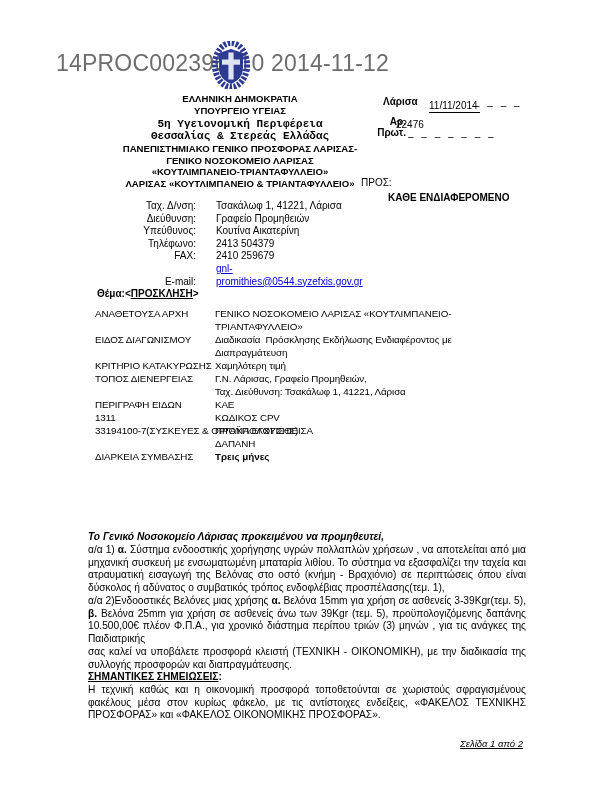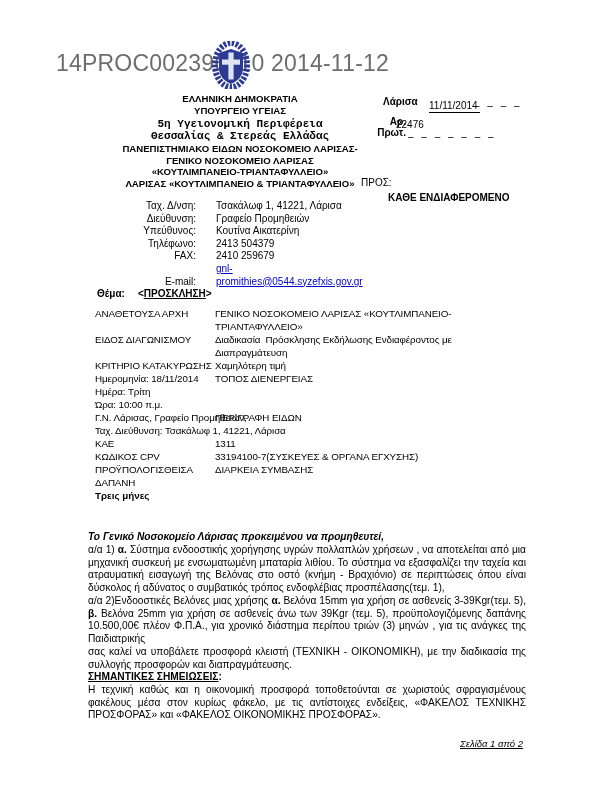--- a/index.html
+++ b/index.html
@@ -78,7 +78,7 @@
     <div>ΥΠΟΥΡΓΕΙΟ ΥΓΕΙΑΣ</div>
     <div class="serif gap">5η Υγειονομική Περιφέρεια</div>
     <div class="serif">Θεσσαλίας &amp; Στερεάς Ελλάδας</div>
-    <div>ΠΑΝΕΠΙΣΤΗΜΙΑΚΟ ΕΙΔΩΝ ΝΟΣΟΚΟΜΕΙΟ ΛΑΡΙΣΑΣ-</div>
+    <div>ΠΑΝΕΠΙΣΤΗΜΙΑΚΟ ΓΕΝΙΚΟ ΠΡΟΣΦΟΡΑΣ ΛΑΡΙΣΑΣ-</div>
     <div>ΓΕΝΙΚΟ ΝΟΣΟΚΟΜΕΙΟ ΛΑΡΙΣΑΣ</div>
     <div>«ΚΟΥΤΛΙΜΠΑΝΕΙΟ-ΤΡΙΑΝΤΑΦΥΛΛΕΙΟ»</div>
     <div>ΛΑΡΙΣΑΣ «ΚΟΥΤΛΙΜΠΑΝΕΙΟ &amp; ΤΡΙΑΝΤΑΦΥΛΛΕΙΟ»</div>

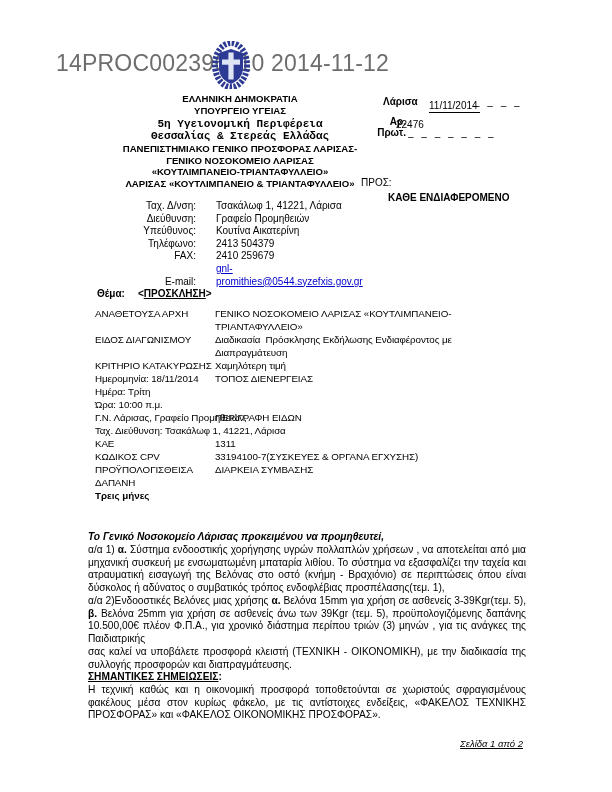--- a/index.html
+++ b/index.html
@@ -36,7 +36,7 @@
   .contact .lbl.bottom { align-self:end; }
   .link { color:#0000cc; text-decoration:underline; cursor:pointer; }
   .subject { position:absolute; left:97px; top:288px; font-size:10px; font-weight:bold; white-space:nowrap; }
-  .subject .val-wrap { margin-left:13px; }
+  .subject .val-wrap { }
   .subject .underl { text-decoration:underline; }
   .details {
     position:absolute; left:95px; top:307px; font-size:9.8px; line-height:13px;

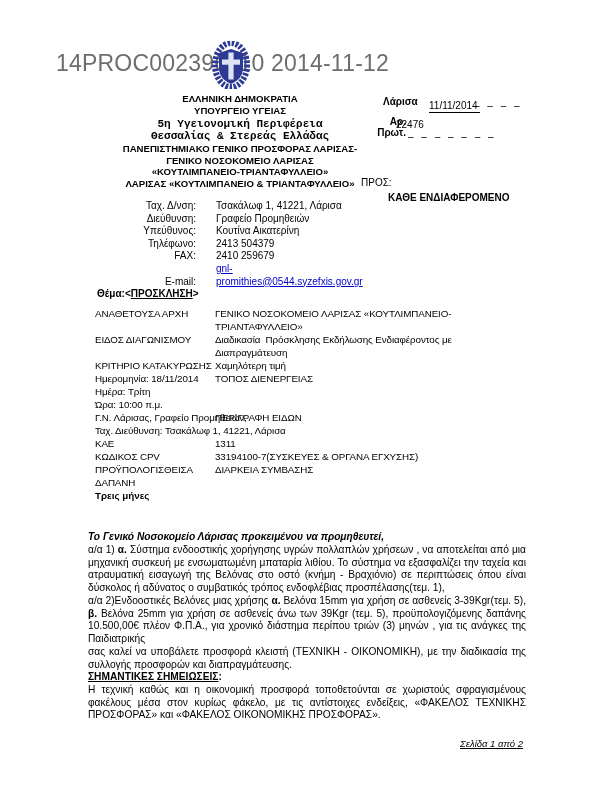--- a/index.html
+++ b/index.html
@@ -124,9 +124,6 @@
 Διαπραγμάτευση</div>
     <div class="dlbl">ΚΡΙΤΗΡΙΟ ΚΑΤΑΚΥΡΩΣΗΣ</div>
     <div class="dval">Χαμηλότερη τιμή</div>
-    <div class="dval">Ημερομηνία: 18/11/2014
-Ημέρα: Τρίτη
-Ώρα: 10:00 π.μ.</div>
     <div class="dlbl">ΤΟΠΟΣ ΔΙΕΝΕΡΓΕΙΑΣ</div>
     <div class="dval">Γ.Ν. Λάρισας, Γραφείο Προμηθειών,
 Ταχ. Διεύθυνση: Τσακάλωφ 1, 41221, Λάρισα</div>

